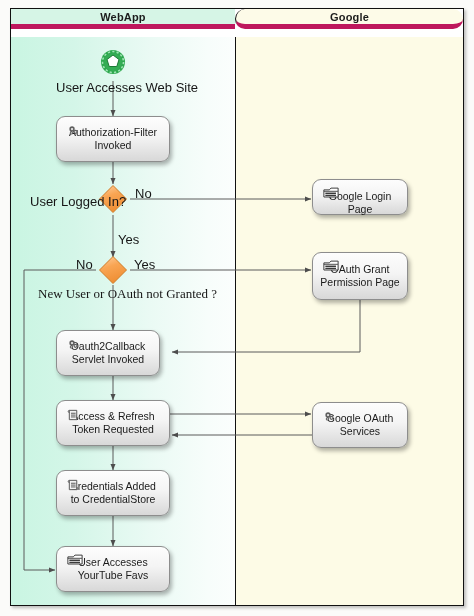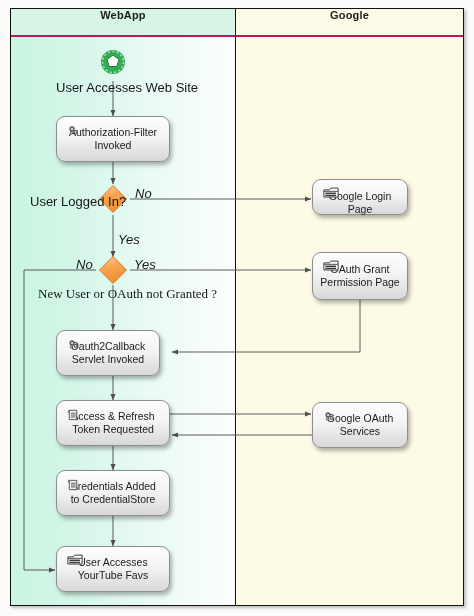--- a/index.html
+++ b/index.html
@@ -23,10 +23,10 @@
 
   
   .hdr{
-    position:absolute;top:0;height:28px;
+    position:absolute;top:0;height:20px;
     box-sizing:border-box;
-    border-bottom:2px solid #be185d;
-    display:flex;align-items:flex-start;justify-content:center;
+    border-bottom:5px solid #be185d;
+    display:flex;align-items:center;justify-content:center;
     font-size:11px;font-weight:bold;color:#1c1c1c;
     letter-spacing:.2px;
   }

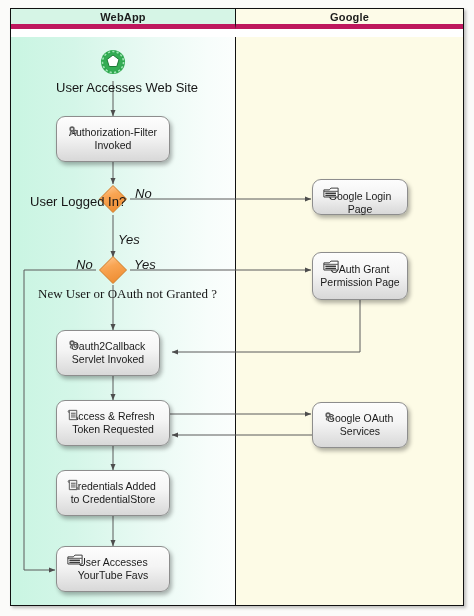--- a/index.html
+++ b/index.html
@@ -31,7 +31,7 @@
     letter-spacing:.2px;
   }
   .hdr-web{left:0;width:224px;background:#d6f5e6;}
-  .hdr-goo{left:224px;right:0;background:#fdfbe8;border-left:1px solid #111;}
+  .hdr-goo{left:224px;right:0;background:#fdfbe8;border-left:1px solid #111;border-radius:14px;}
 
   
   .lane{position:absolute;top:28px;bottom:0;box-sizing:border-box;}

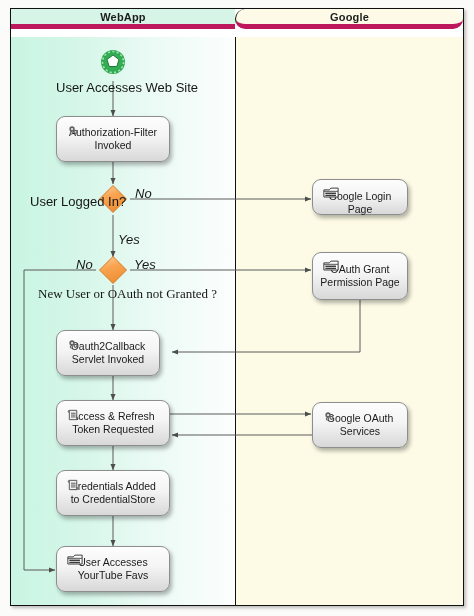--- a/index.html
+++ b/index.html
@@ -66,7 +66,7 @@
 
   
   .txt{position:absolute;font-size:13px;color:#161616;white-space:nowrap;}
-  .txt.it{font-style:italic;}
+  .txt.it{}
 </style>
 </head>
 <body>

